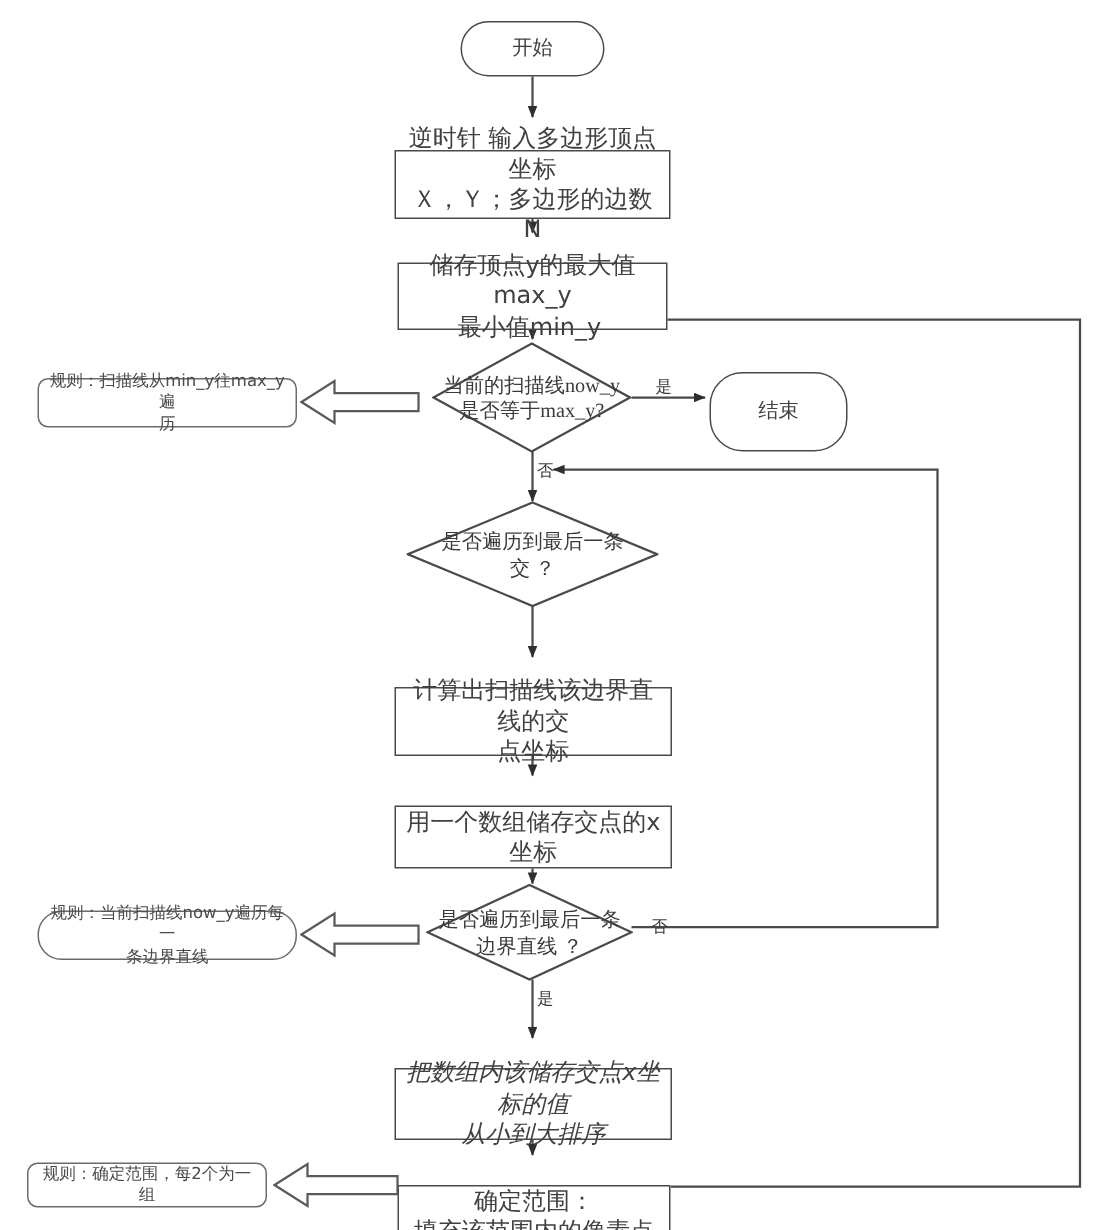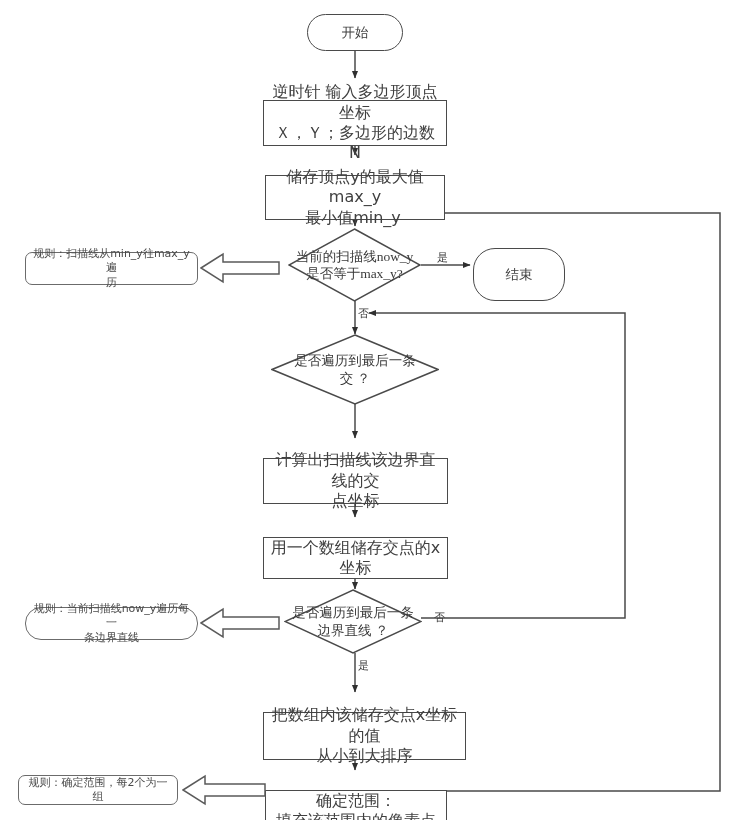--- a/index.html
+++ b/index.html
@@ -188,7 +188,7 @@
 边界直线 ？</div>
   </div>
 
-  <div class="node proc" style="left:263px; top:692px; width:203px; height:48px;">
+  <div class="node proc" style="left:263px; top:692px; width:185px; height:48px;font-style:italic;">
     <span>把数组内该储存交点x坐标的值
 从小到大排序</span>
   </div>

